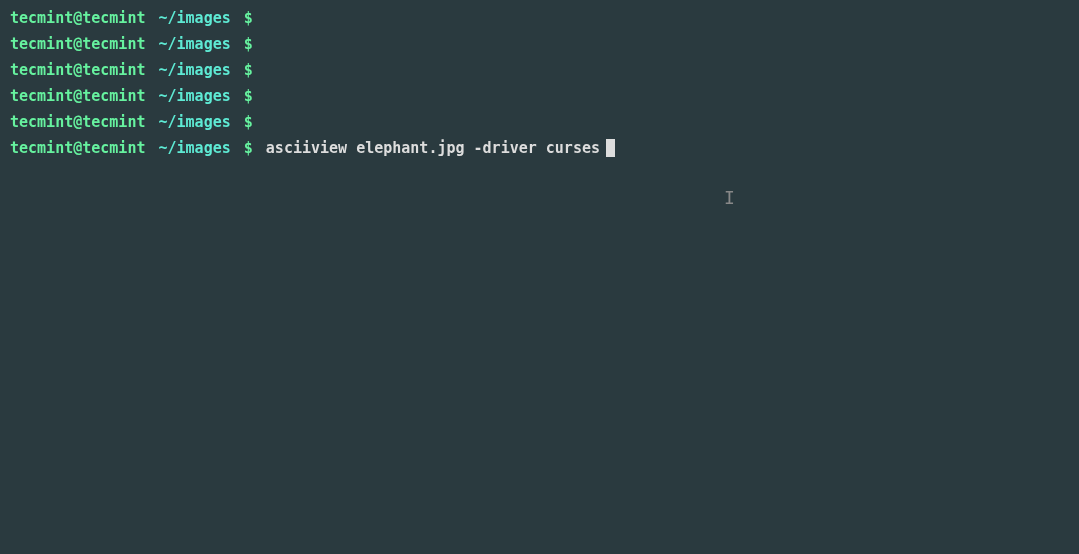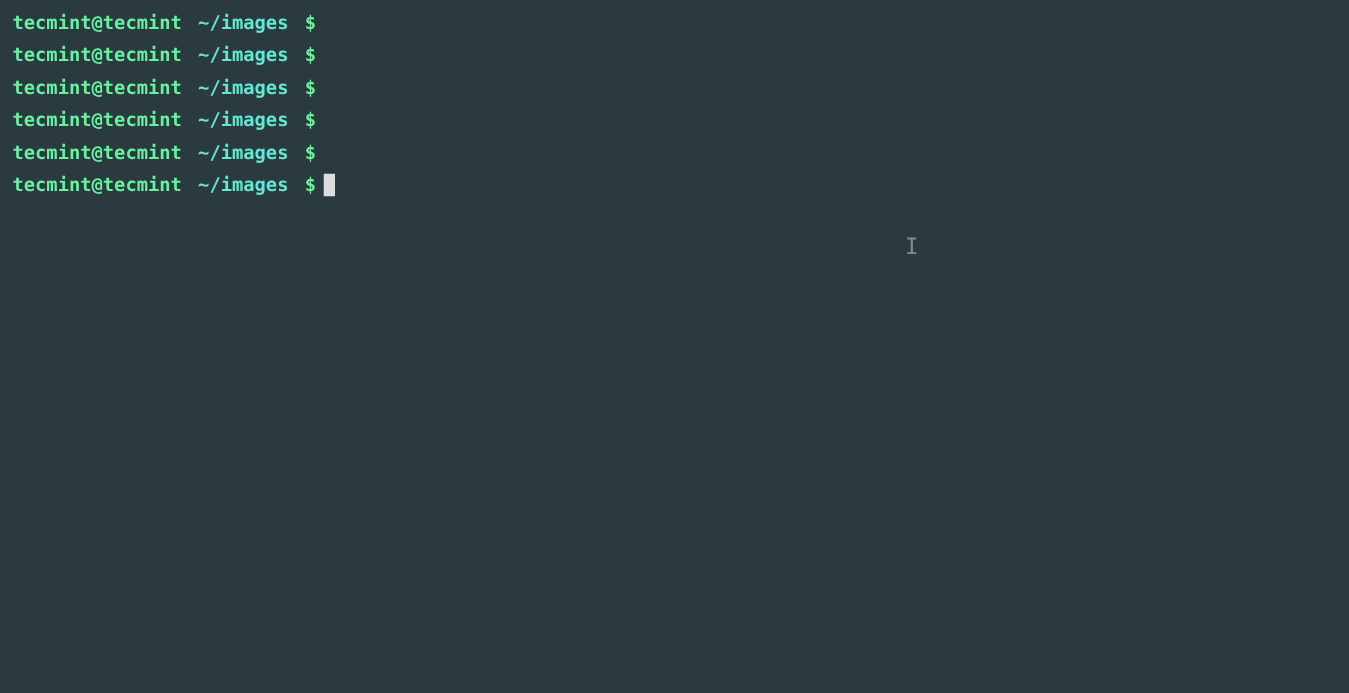--- a/index.html
+++ b/index.html
@@ -94,6 +94,7 @@
     <span class="user-host">tecmint@tecmint</span>
     <span class="path"> ~/images </span>
     <span class="dollar">$</span>
+    <span class="command"> asciiview elephant.jpg -driver curses</span>
     <span class="cursor"></span>
   </div>
 </div>

